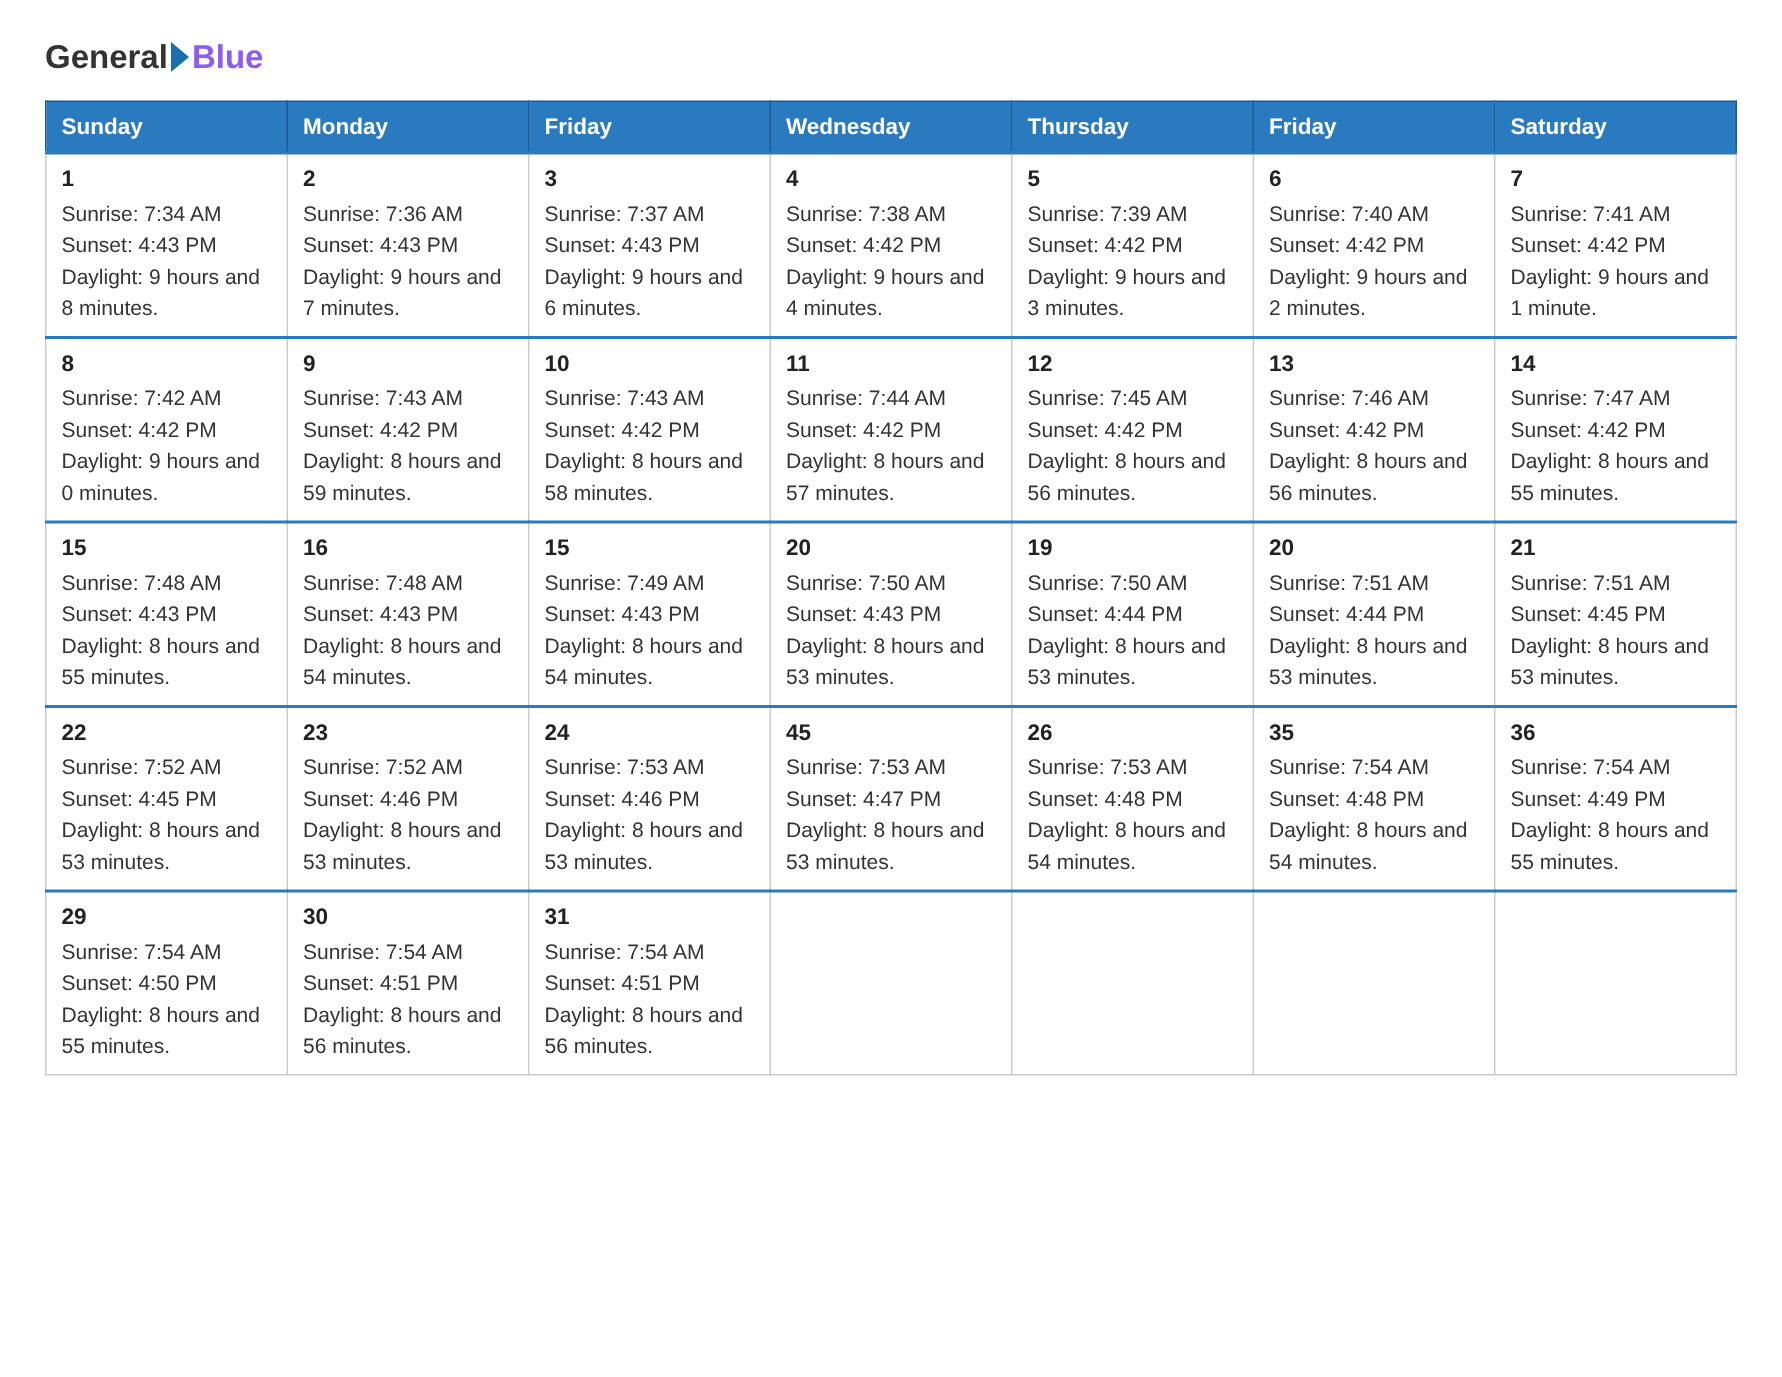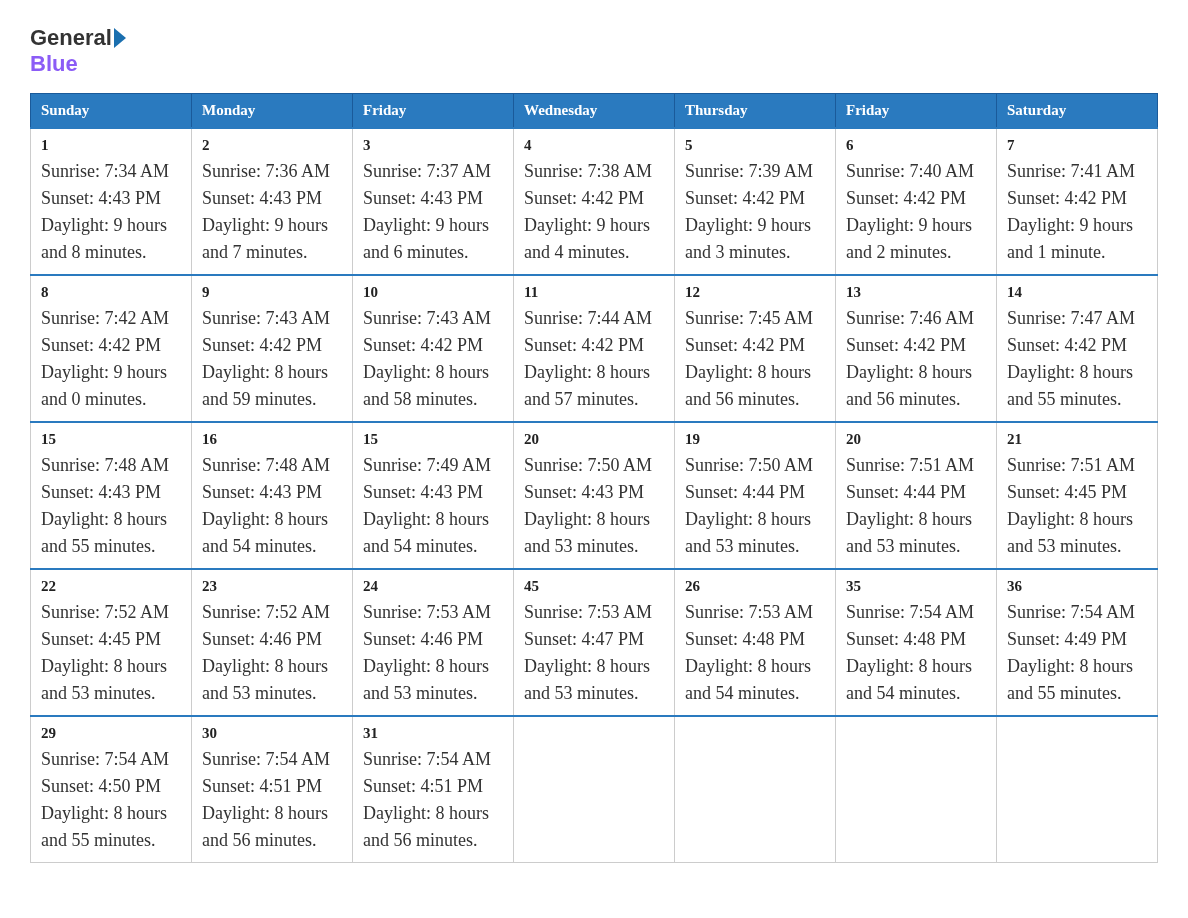--- a/index.html
+++ b/index.html
@@ -18,8 +18,8 @@
     }
     .logo {
       display: flex;
-      flex-direction: column;
-      align-items: flex-start;
+      flex-direction: row;
+      align-items: center;
       margin-top: 5px;
     }
     .logo-text {

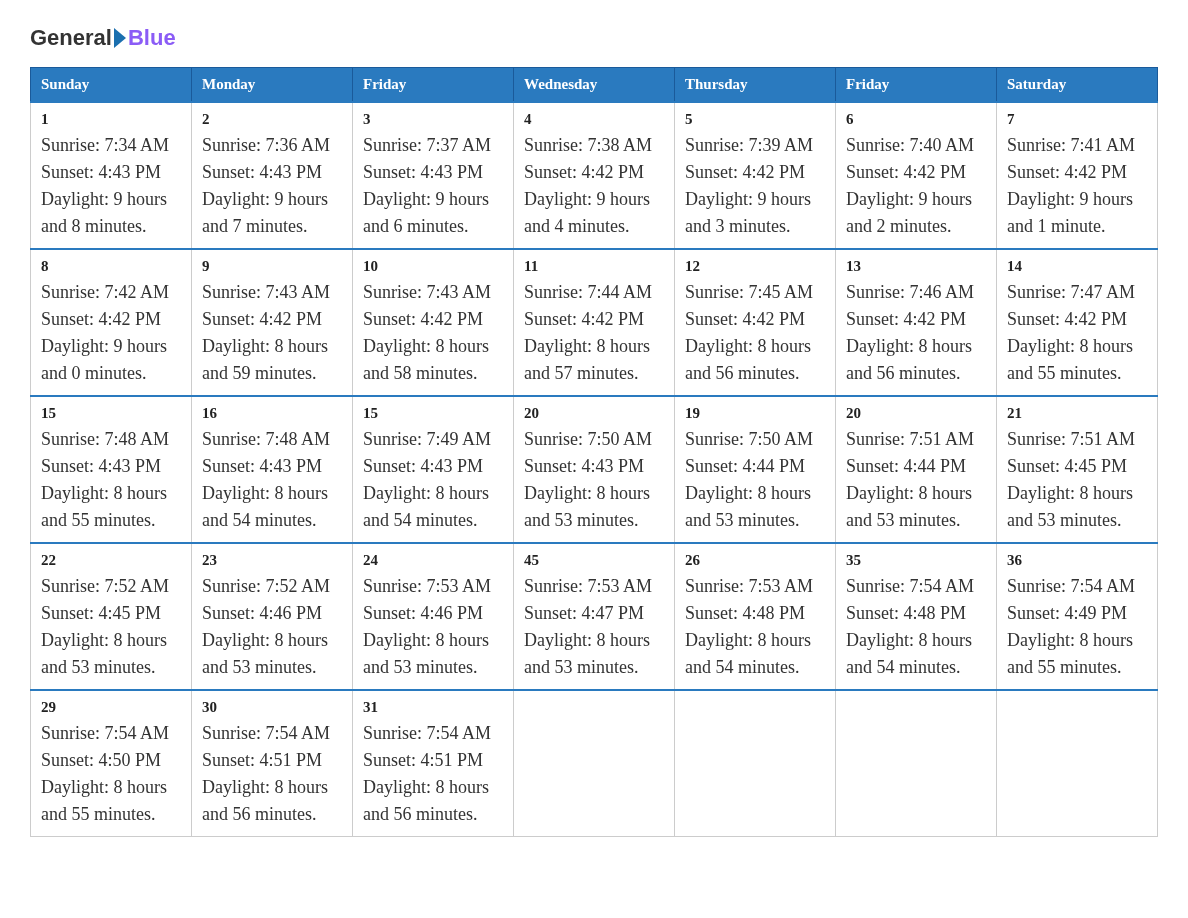--- a/index.html
+++ b/index.html
@@ -56,7 +56,6 @@
       width: 100%;
       border-collapse: collapse;
       margin-top: 16px;
-      font-family: Liberation Serif, serif;
     }
     .calendar th {
       background: #2a7abf;

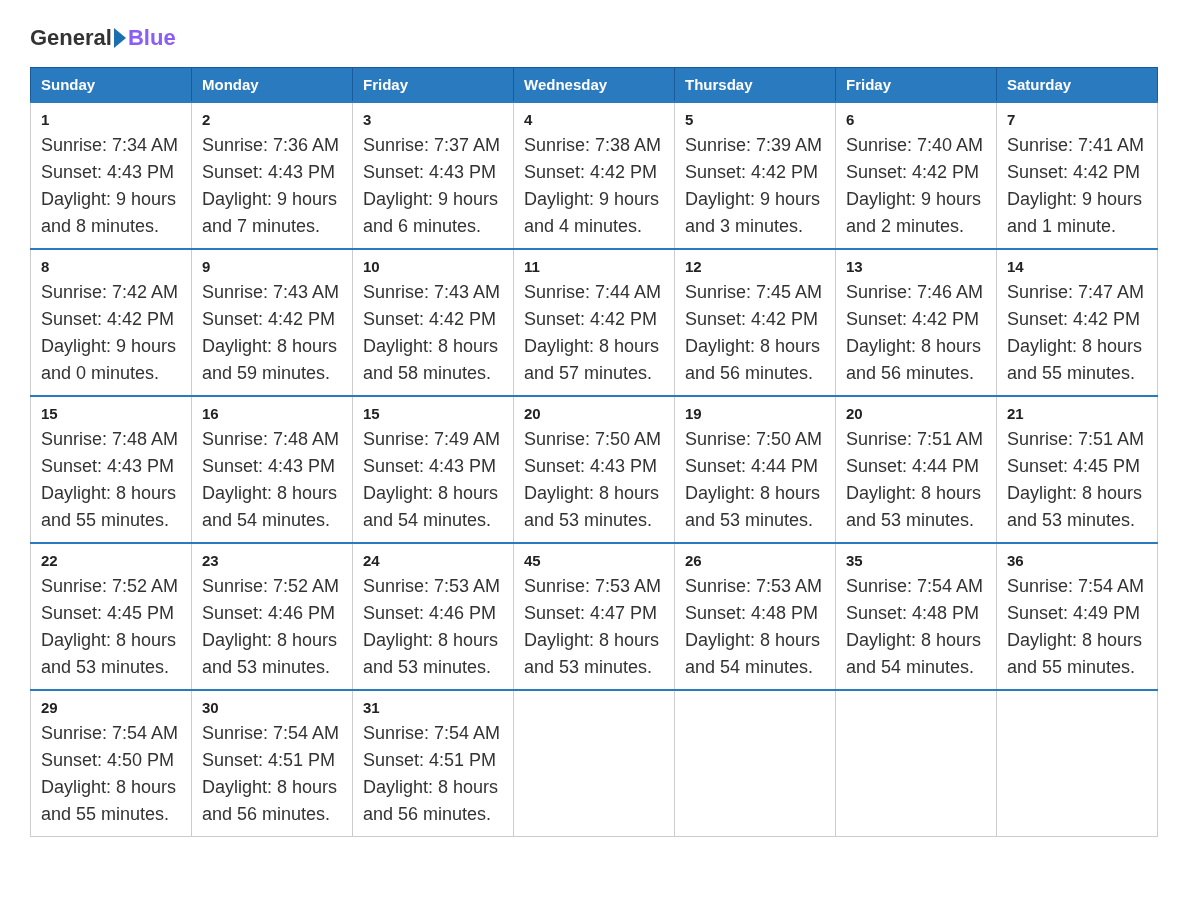--- a/index.html
+++ b/index.html
@@ -84,7 +84,7 @@
       color: #222;
     }
     .calendar td .day-info {
-      font-size: 18px;
+      font-size: 14px;
       color: #333;
       line-height: 1.5;
     }

